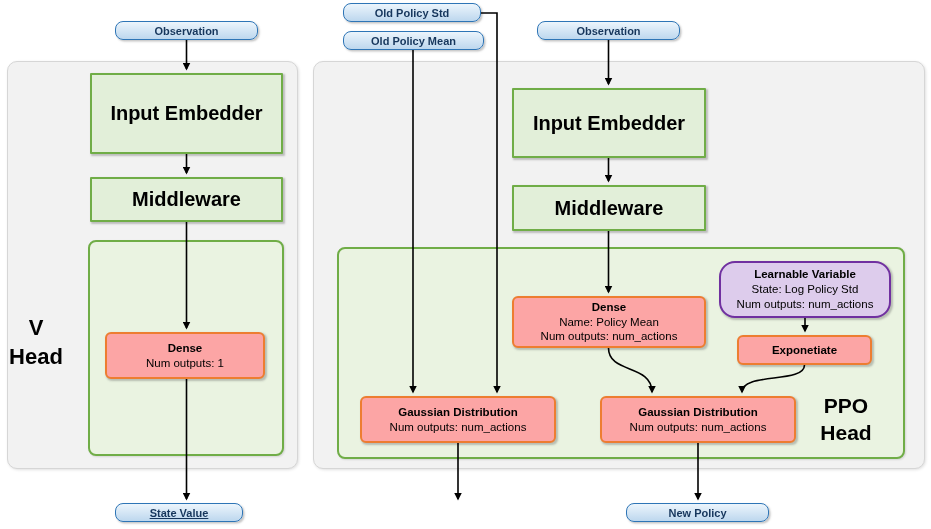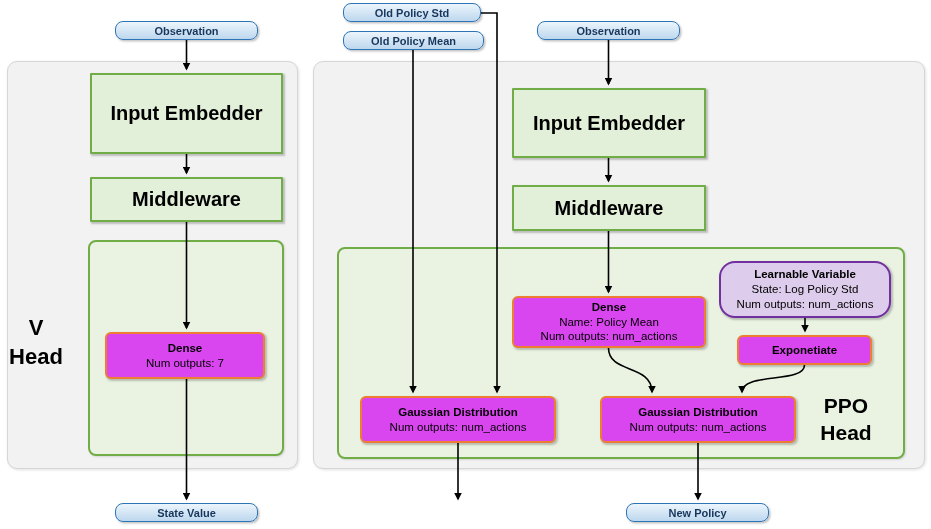--- a/index.html
+++ b/index.html
@@ -30,7 +30,7 @@
     font-weight:bold; font-size:20px;
   }
   .orange {
-    background:#d946ef; border:2px solid #ed7d31; border-radius:6px;
+    background:#fca5a5; border:2px solid #ed7d31; border-radius:6px;
     font-size:11.5px; line-height:1.3;
   }
   .purple {

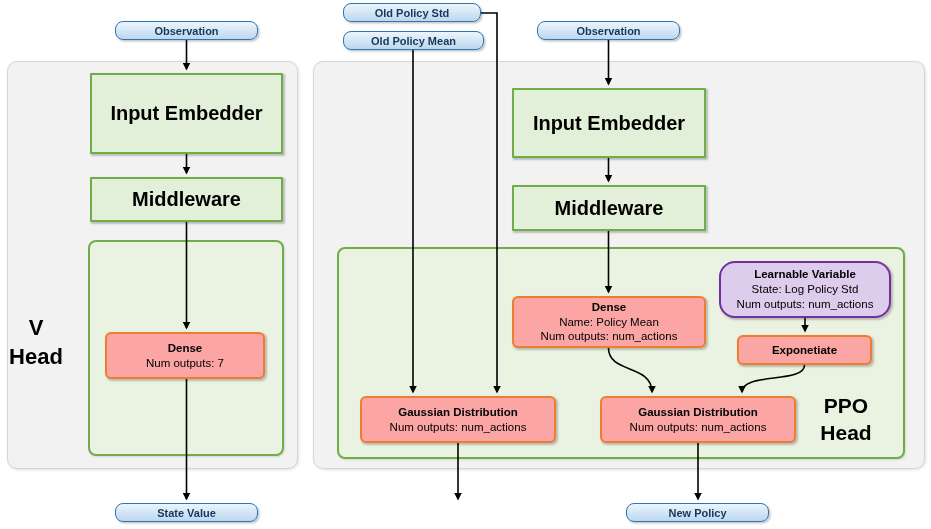--- a/index.html
+++ b/index.html
@@ -66,7 +66,7 @@
 
   <div class="box orange" style="left:105px; top:332px; width:160px; height:47px;">
     <span class="title">Dense</span>
-    <span>Num outputs: 7</span>
+    <span>Num outputs: 1</span>
   </div>
 
   <div class="head-label" style="left:5px; top:314px; width:62px;">

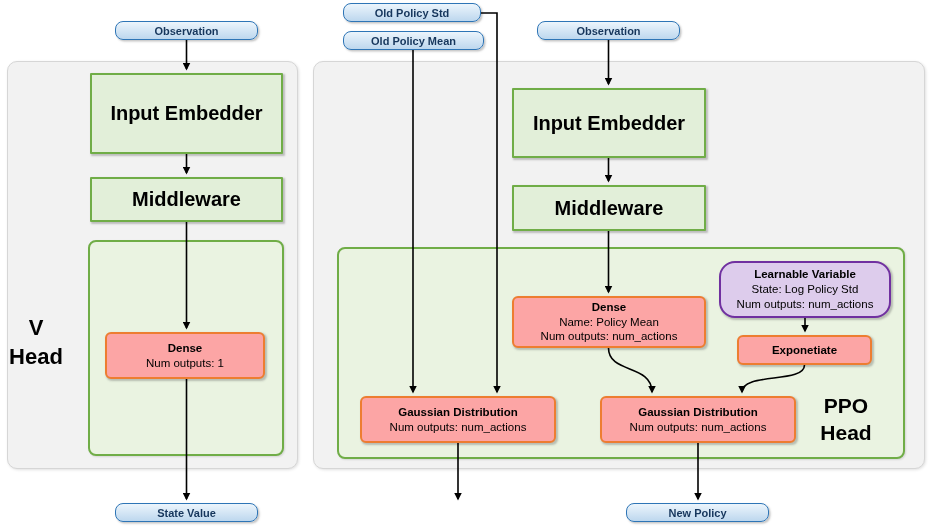--- a/index.html
+++ b/index.html
@@ -74,7 +74,7 @@
     <div>Head</div>
   </div>
 
-  <div class="box blue" style="left:115px; top:503px; width:143px; height:19px;">
+  <div class="box blue" style="left:115px; top:503px; width:128px; height:19px;text-decoration:underline;">
     <span>State Value</span>
   </div>
 

